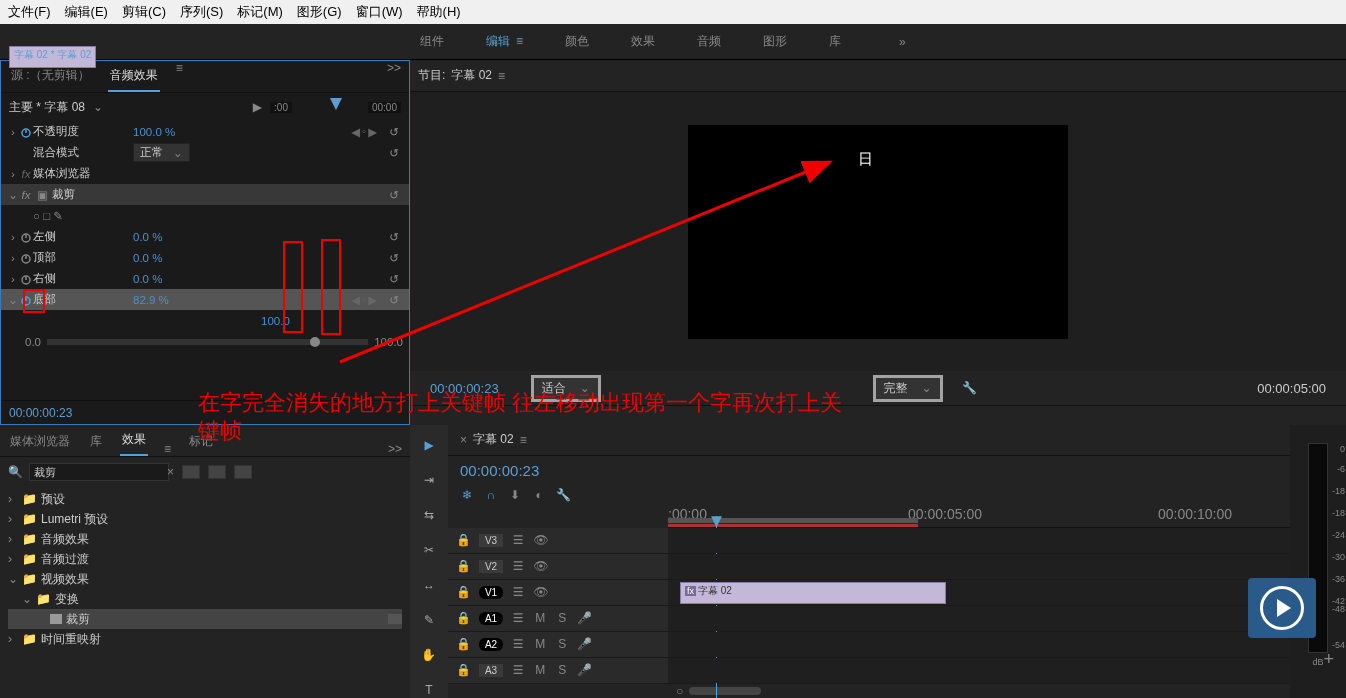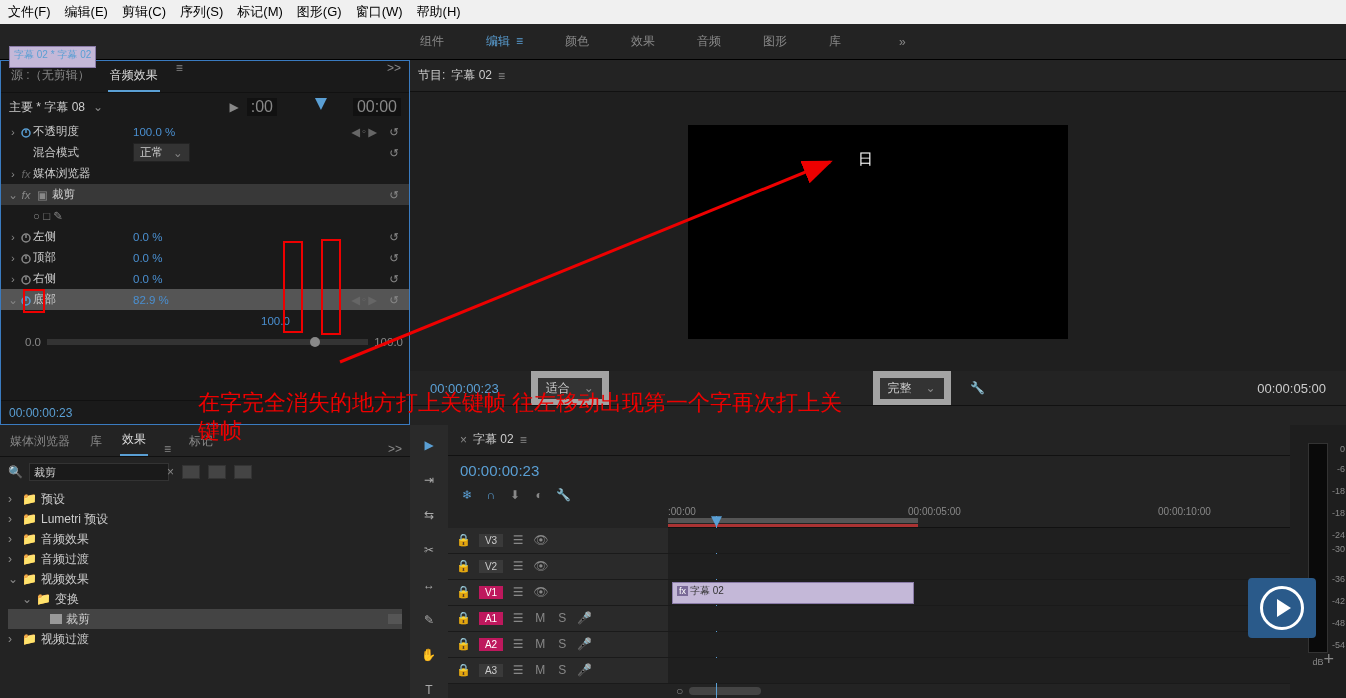--- a/index.html
+++ b/index.html
@@ -22,7 +22,7 @@
 .ec-head{display:flex;align-items:center;height:28px;padding:0 8px;gap:8px;}
 .ec-head .clip{color:#5a9fd4;margin-top:44px;}
 .ec-head .play{margin-left:auto;color:#888;}
-.ec-tc{background:#111;padding:0 4px;color:#888;font-size:16px;}
+.ec-tc{background:#111;padding:0 4px;color:#888;font-size:10px;}
 .ec-ruler{height:12px;position:relative;color:#666;font-size:10px;}
 .ec-ruler .plh{position:absolute;left:332px;top:-3px;width:12px;height:12px;background:#5a9fd4;clip-path:polygon(0 0,100% 0,50% 100%);}
 .ec-body{flex:1;overflow:hidden;font-size:11.5px;}

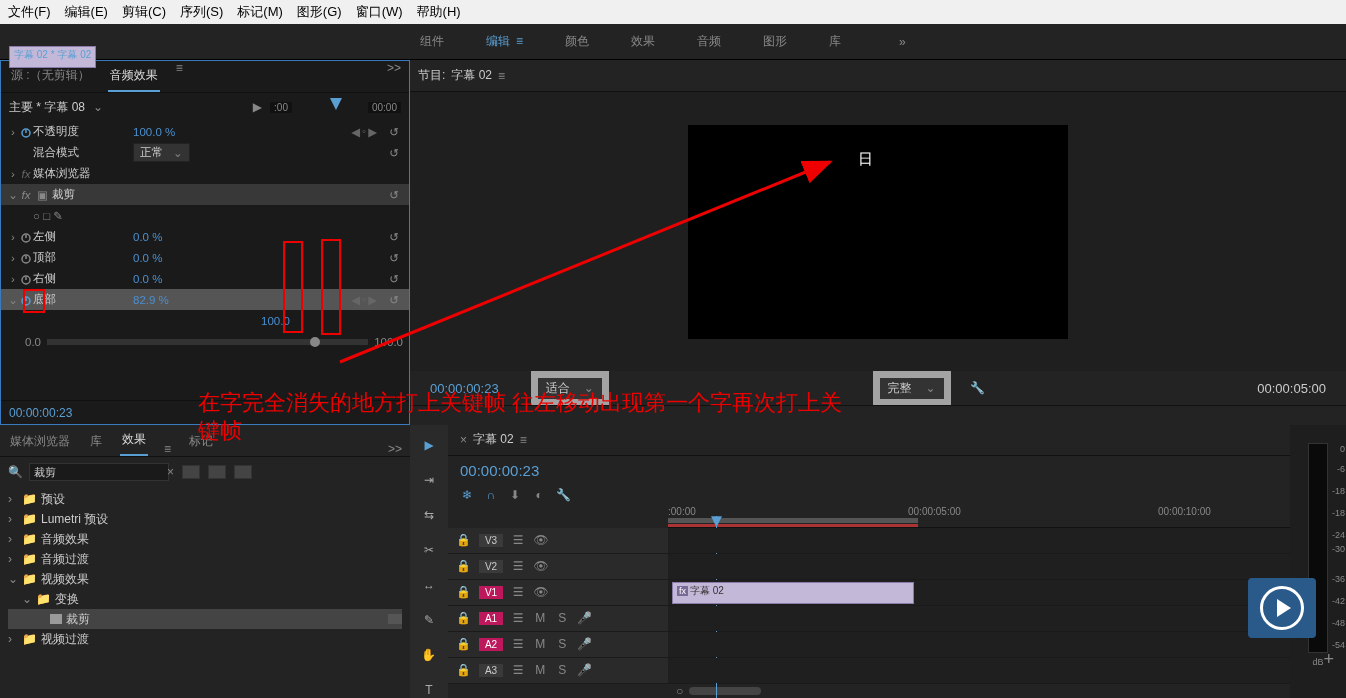--- a/index.html
+++ b/index.html
@@ -56,7 +56,7 @@
 .prog-ft{height:34px;display:flex;align-items:center;gap:12px;padding:0 20px;}
 .prog-ft .tc{color:#5a9fd4;font-size:13px;}
 .prog-ft .fit{margin-left:20px;}
-.dd{background:#333;border:7px solid #a3a3a3;color:#ccc;padding:2px 8px;display:inline-flex;align-items:center;gap:8px;}
+.dd{background:#333;border:3px solid #a3a3a3;color:#ccc;padding:2px 8px;display:inline-flex;align-items:center;gap:8px;}
 .dd::after{content:"⌄";color:#888;margin-left:6px;}
 .prog-ruler{height:20px;border-top:1px solid #111;}
 .prog-ft .rtc{margin-left:auto;color:#ccc;font-size:13px;}

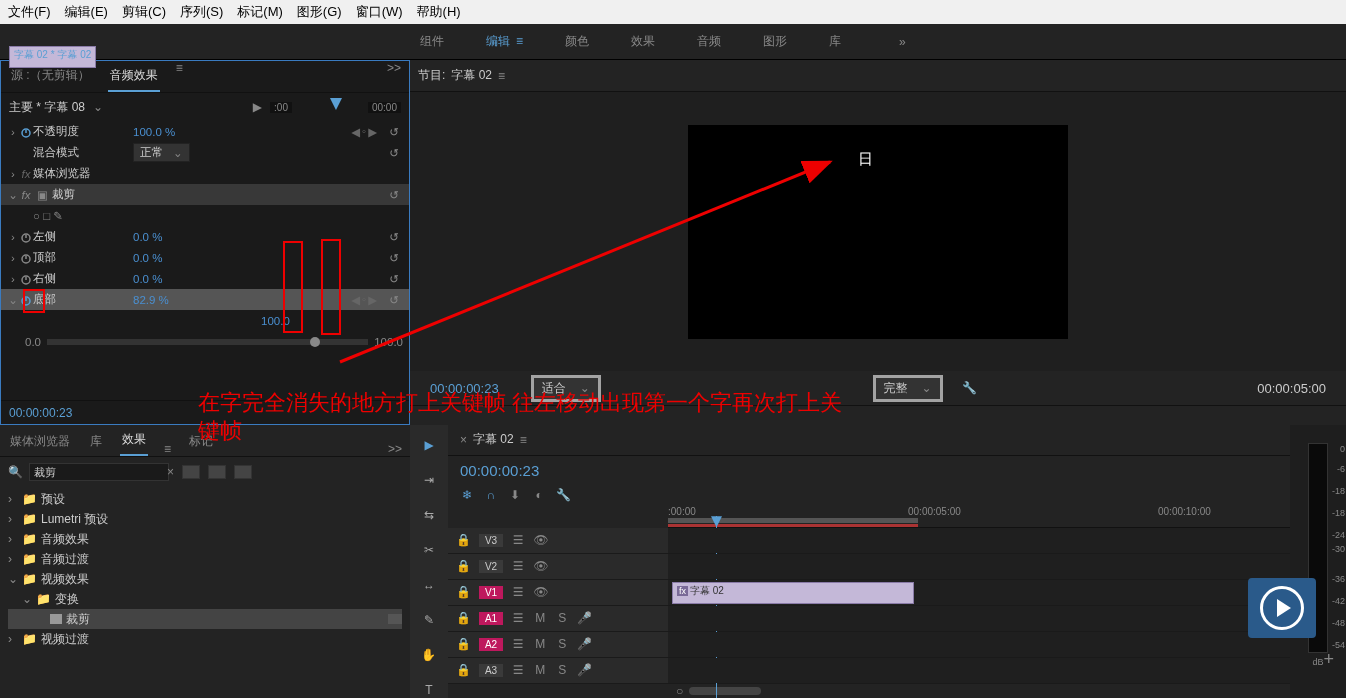--- a/index.html
+++ b/index.html
@@ -98,7 +98,7 @@
 .tl-opts .o{color:#888;width:14px;text-align:center;}
 .tl-opts .o.on{color:#5a9fd4;}
 .tl-ruler{height:24px;position:relative;border-bottom:1px solid #111;margin-left:220px;}
-.tl-ruler .tick{position:absolute;color:#888;font-size:10px;top:2px;}
+.tl-ruler .tick{position:absolute;color:#888;font-size:14px;top:2px;}
 .tl-ruler .bar{position:absolute;height:5px;background:#555;top:14px;}
 .tl-ruler .range{position:absolute;height:3px;background:#a33;top:20px;}
 .tl-ruler .ph{position:absolute;top:12px;width:1px;height:200px;background:#5a9fd4;}

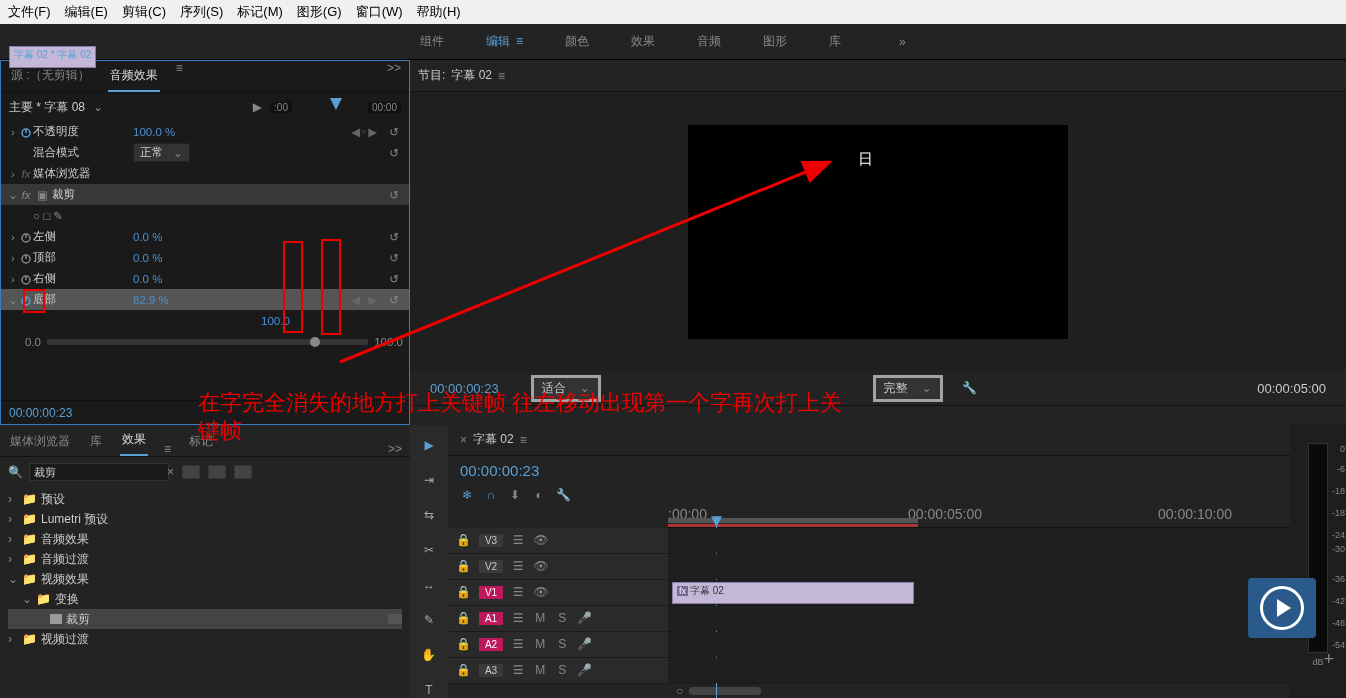--- a/index.html
+++ b/index.html
@@ -512,7 +512,7 @@
         <span class="lbl" style="top:42px">-18</span>
         <span class="lbl" style="top:64px">-18</span>
         <span class="lbl" style="top:86px">-24</span>
-        <span class="lbl" style="top:100px">-30</span>
+        <span class="lbl" style="top:108px">-30</span>
         <span class="lbl" style="top:130px">-36</span>
         <span class="lbl" style="top:152px">-42</span>
         <span class="lbl" style="top:174px">-48</span>

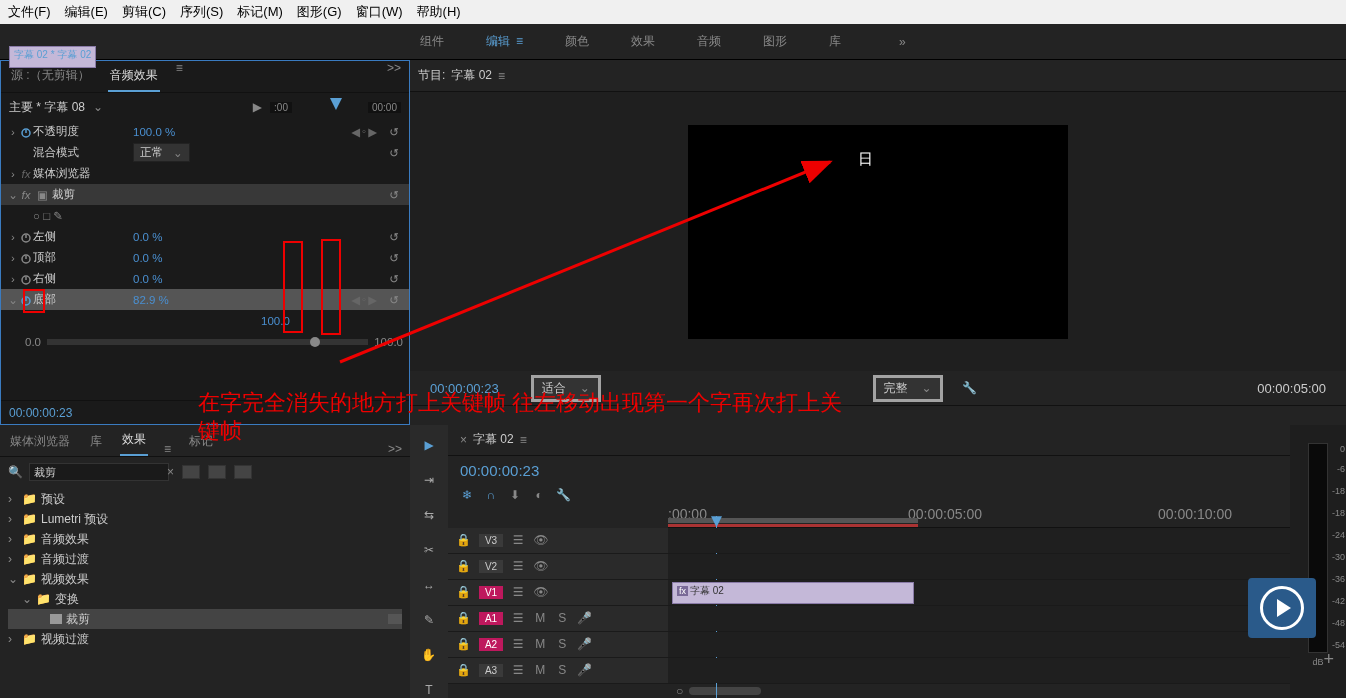--- a/index.html
+++ b/index.html
@@ -108,7 +108,7 @@
 .track .th{width:220px;display:flex;align-items:center;gap:8px;padding:0 8px;background:#2a2a2a;height:100%;}
 .track .lock{color:#888;}
 .track .tn{background:#3a3a3a;padding:1px 6px;color:#ccc;font-size:10px;}
-.track .tn.on{background:#be185d;color:#fff;}
+.track .tn.on{background:#000000;color:#fff;border-radius:6px;}
 .track .tog{color:#888;width:14px;text-align:center;}
 .track .lane{flex:1;background:#1f1f1f;height:100%;position:relative;}
 .clip{position:absolute;height:22px;top:2px;background:#c4b8d8;border:1px solid #8a7ba8;font-size:10px;color:#333;padding:1px 4px;overflow:hidden;}

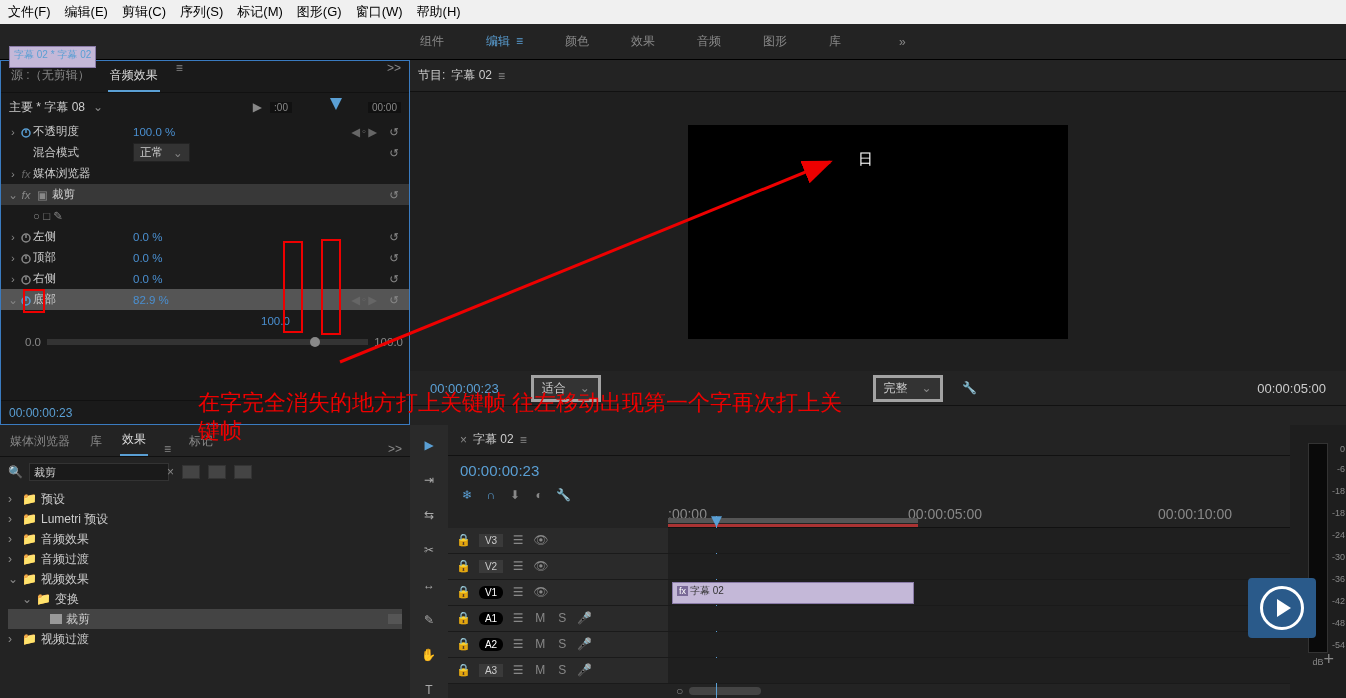--- a/index.html
+++ b/index.html
@@ -463,7 +463,7 @@
               <span class="tog">👁</span>
             </div>
             <div class="lane">
-              <div class="clip" style="left:4px;width:242px"><span class="fx">fx</span><span>字幕 02</span></div>
+              <div class="clip" style="left:12px;width:266px"><span class="fx">fx</span><span>字幕 02</span></div>
             </div>
           </div>
         <div class="track">

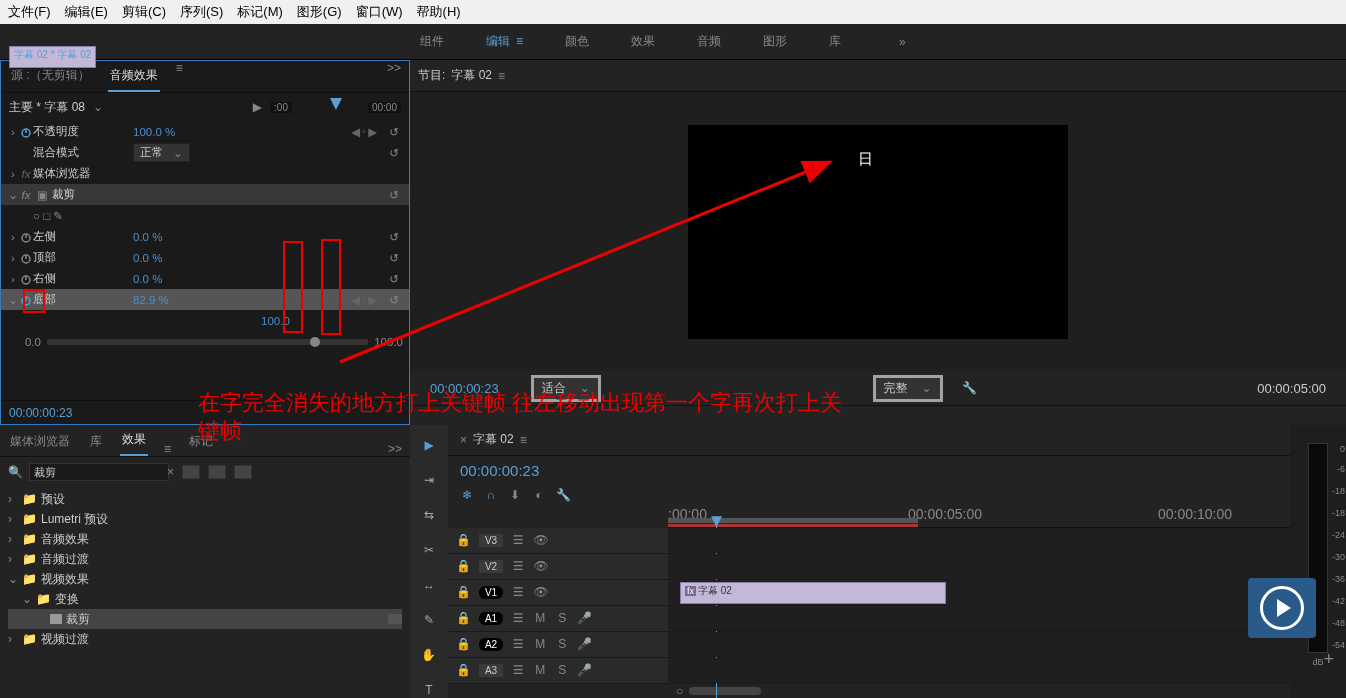--- a/index.html
+++ b/index.html
@@ -515,7 +515,7 @@
         <span class="lbl" style="top:108px">-30</span>
         <span class="lbl" style="top:130px">-36</span>
         <span class="lbl" style="top:152px">-42</span>
-        <span class="lbl" style="top:174px">-48</span>
+        <span class="lbl" style="top:160px">-48</span>
         <span class="lbl" style="top:196px">-54</span>
       </div>
       <span>dB</span>

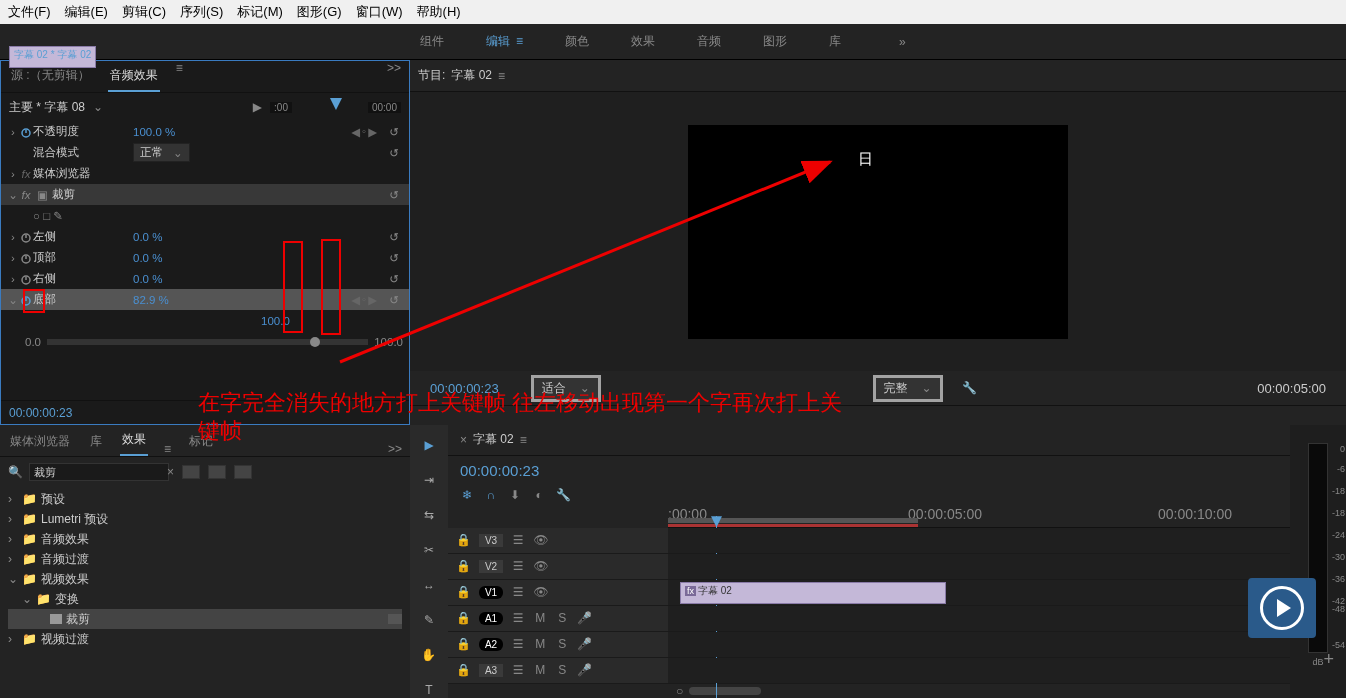--- a/index.html
+++ b/index.html
@@ -396,7 +396,7 @@
       <div class="tnode">
           <span class="tw">›</span>
           <span class="fold">📁</span>
-          <span>视频过渡</span>
+          <span>时间重映射</span>
         </div>
     </div>
   </div>

